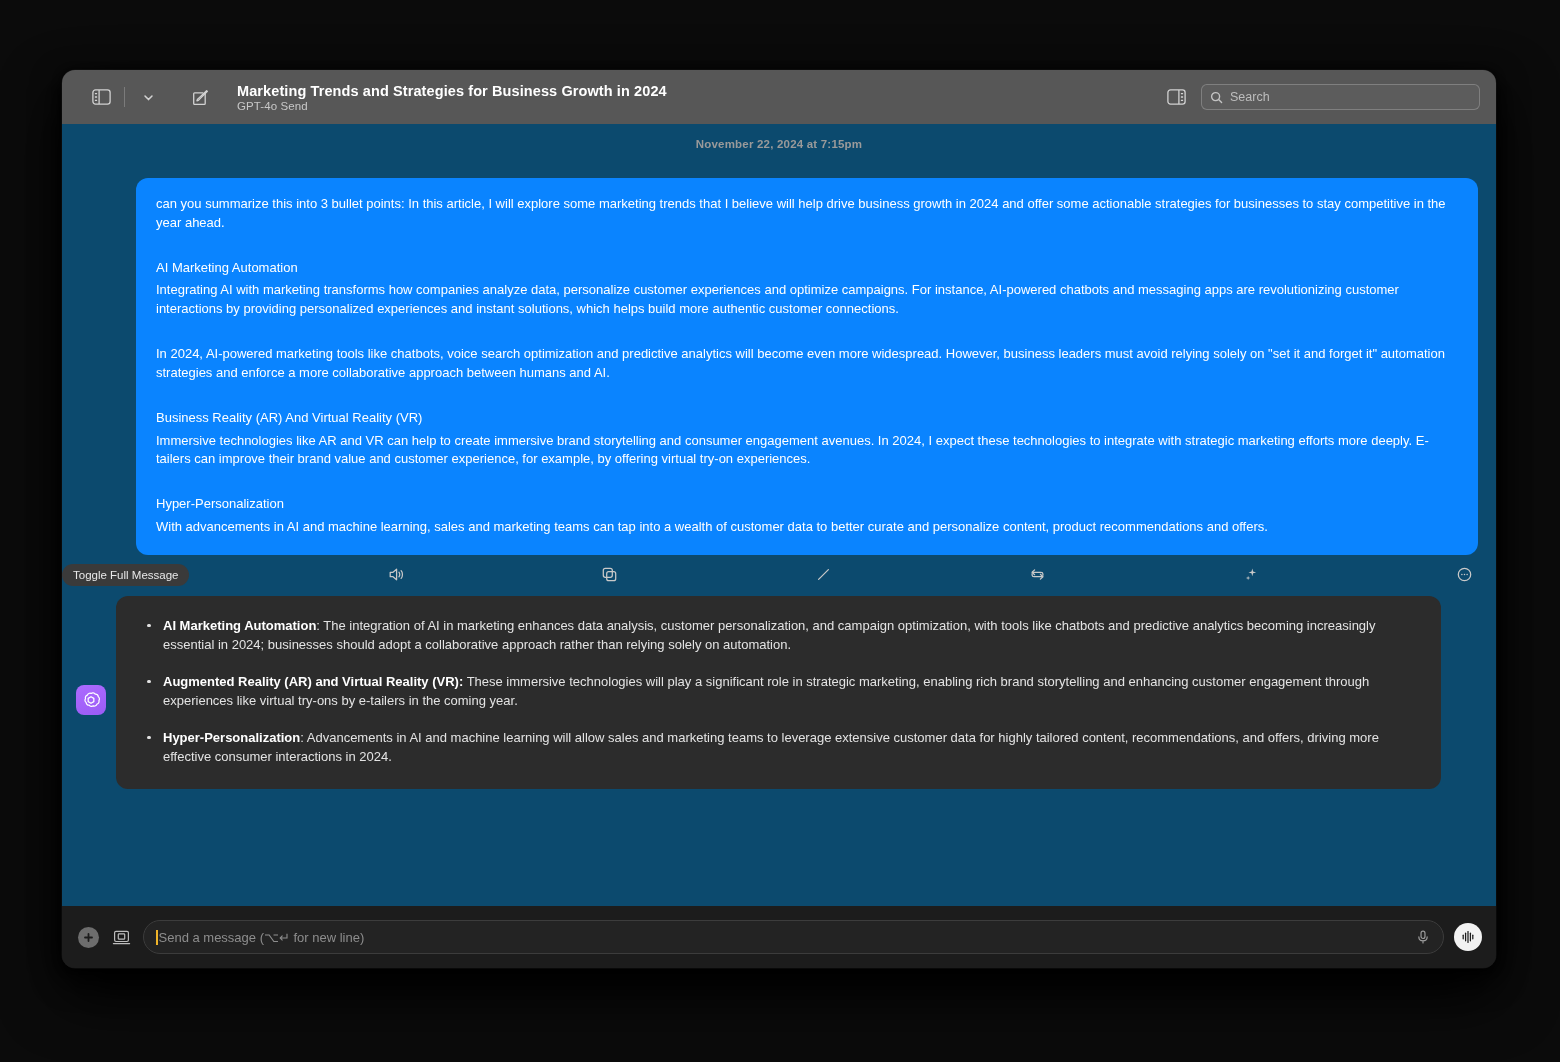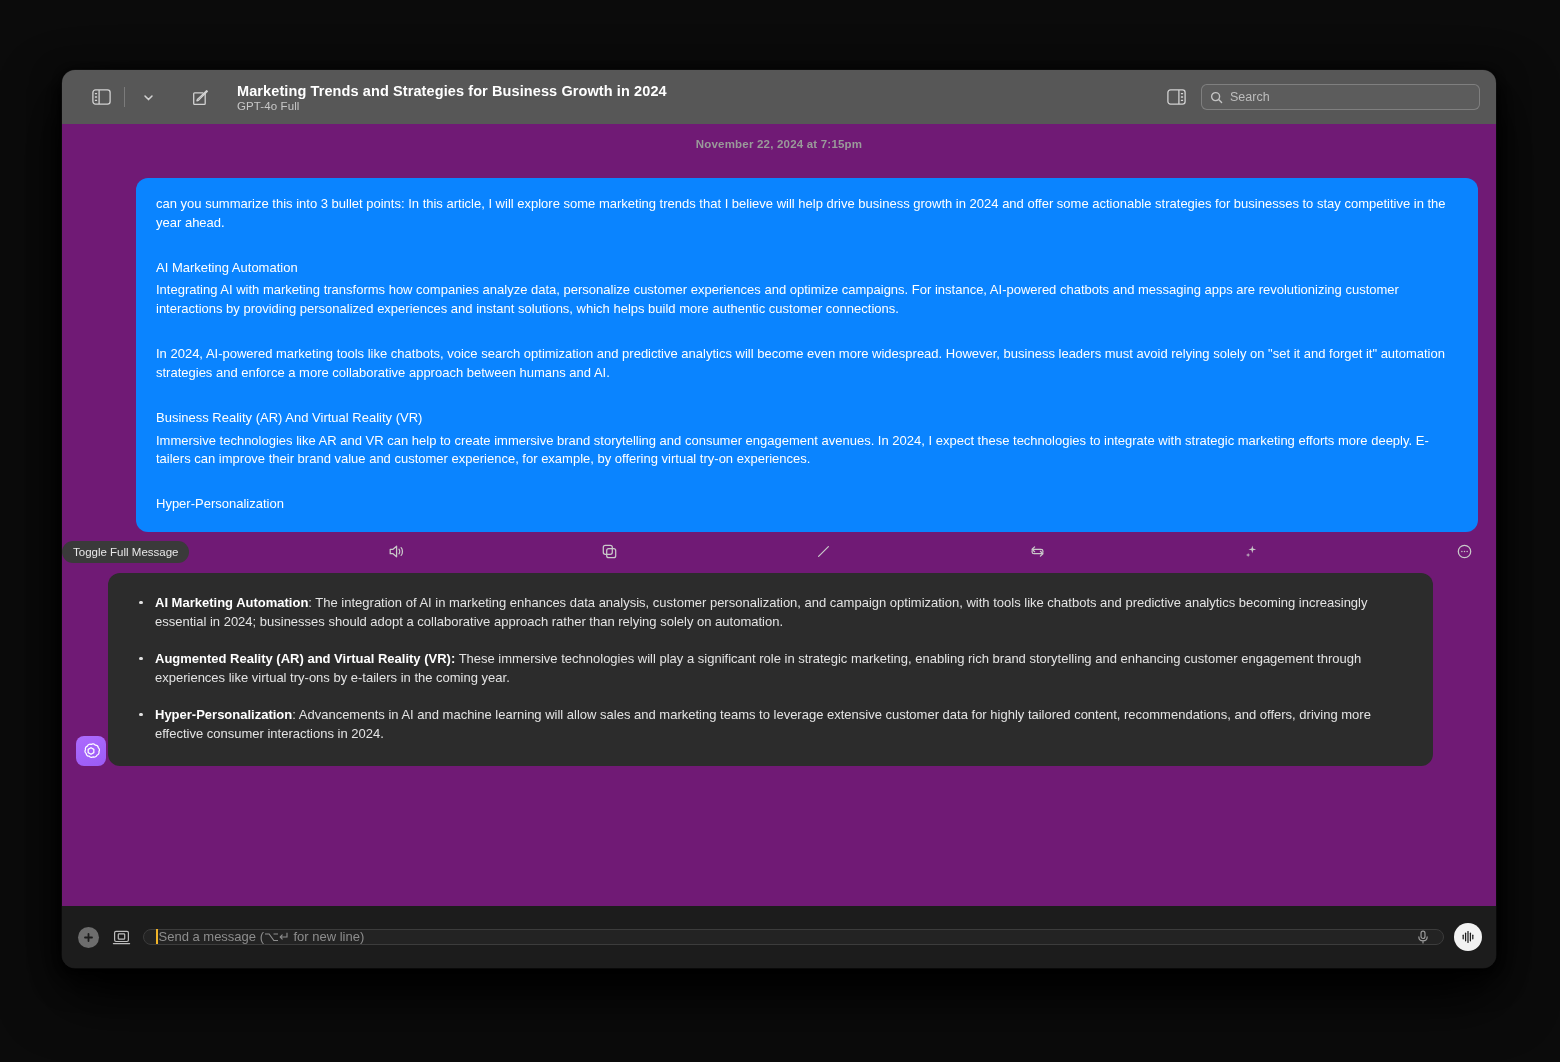--- a/index.html
+++ b/index.html
@@ -243,7 +243,7 @@
 
     <div class="tb-title-wrap">
       <div class="tb-title">Marketing Trends and Strategies for Business Growth in 2024</div>
-      <div class="tb-sub">GPT-4o Full</div>
+      <div class="tb-sub">GPT-4o Send</div>
     </div>
 
     <div class="tb-right">

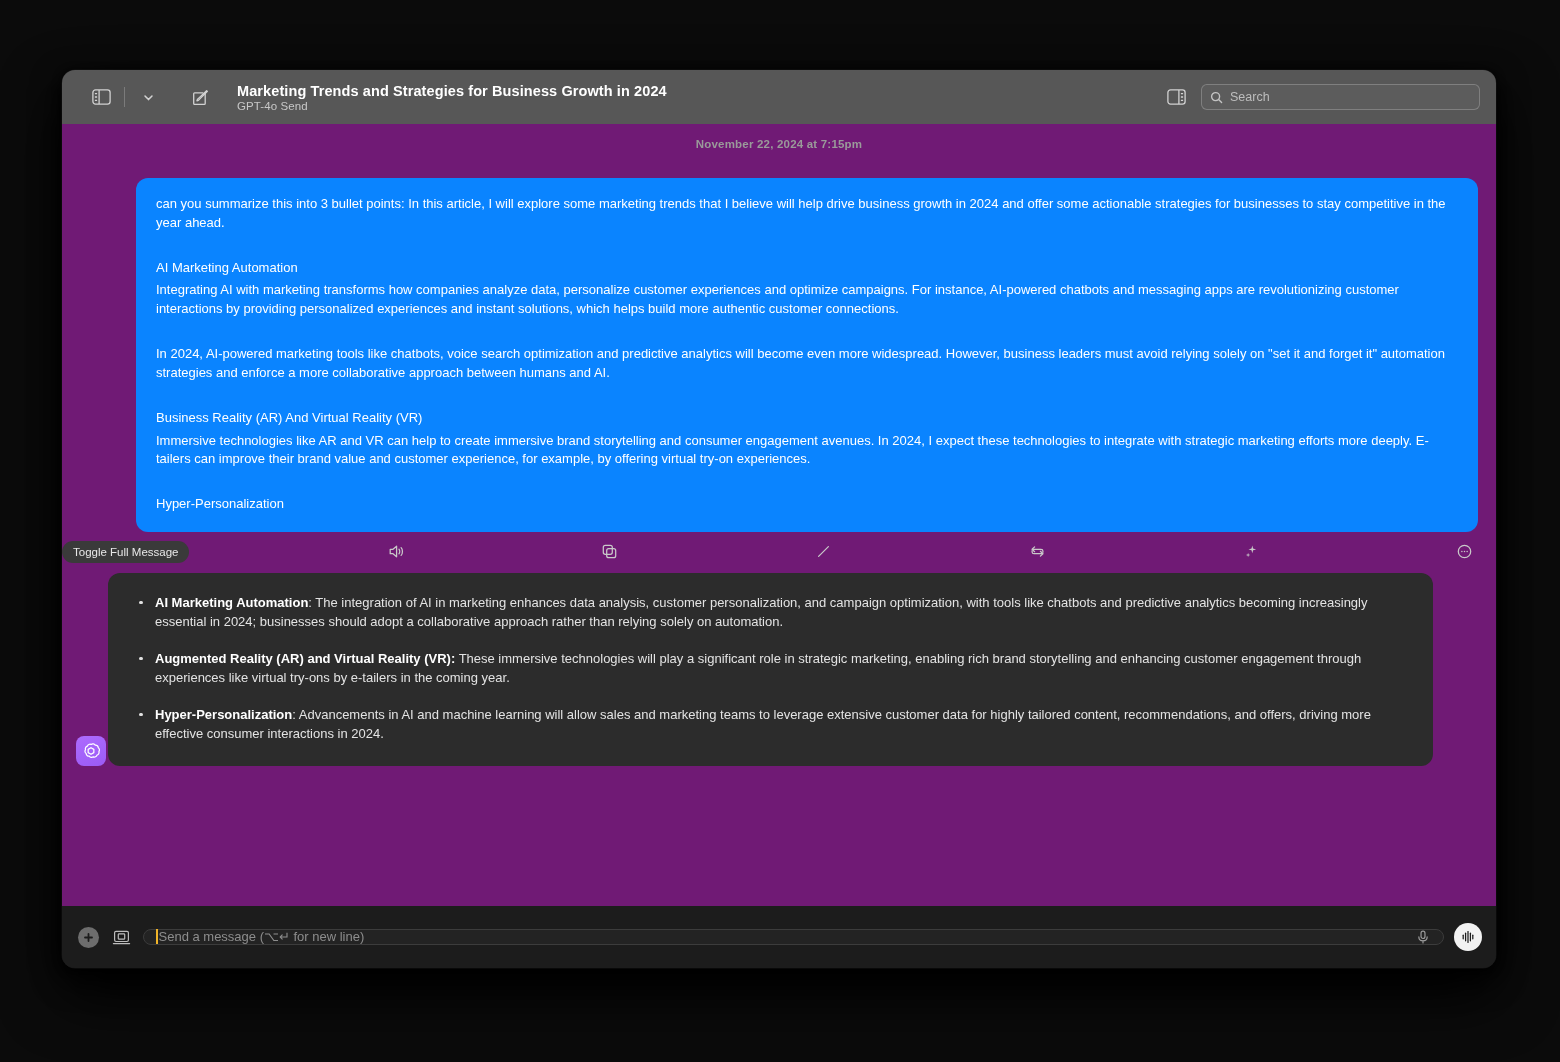--- a/index.html
+++ b/index.html
@@ -78,7 +78,7 @@
   
   .content {
     flex: 1 1 auto;
-    background: #701a75;
+    background: #0c4a6e;
     position: relative;
     overflow: hidden;
   }

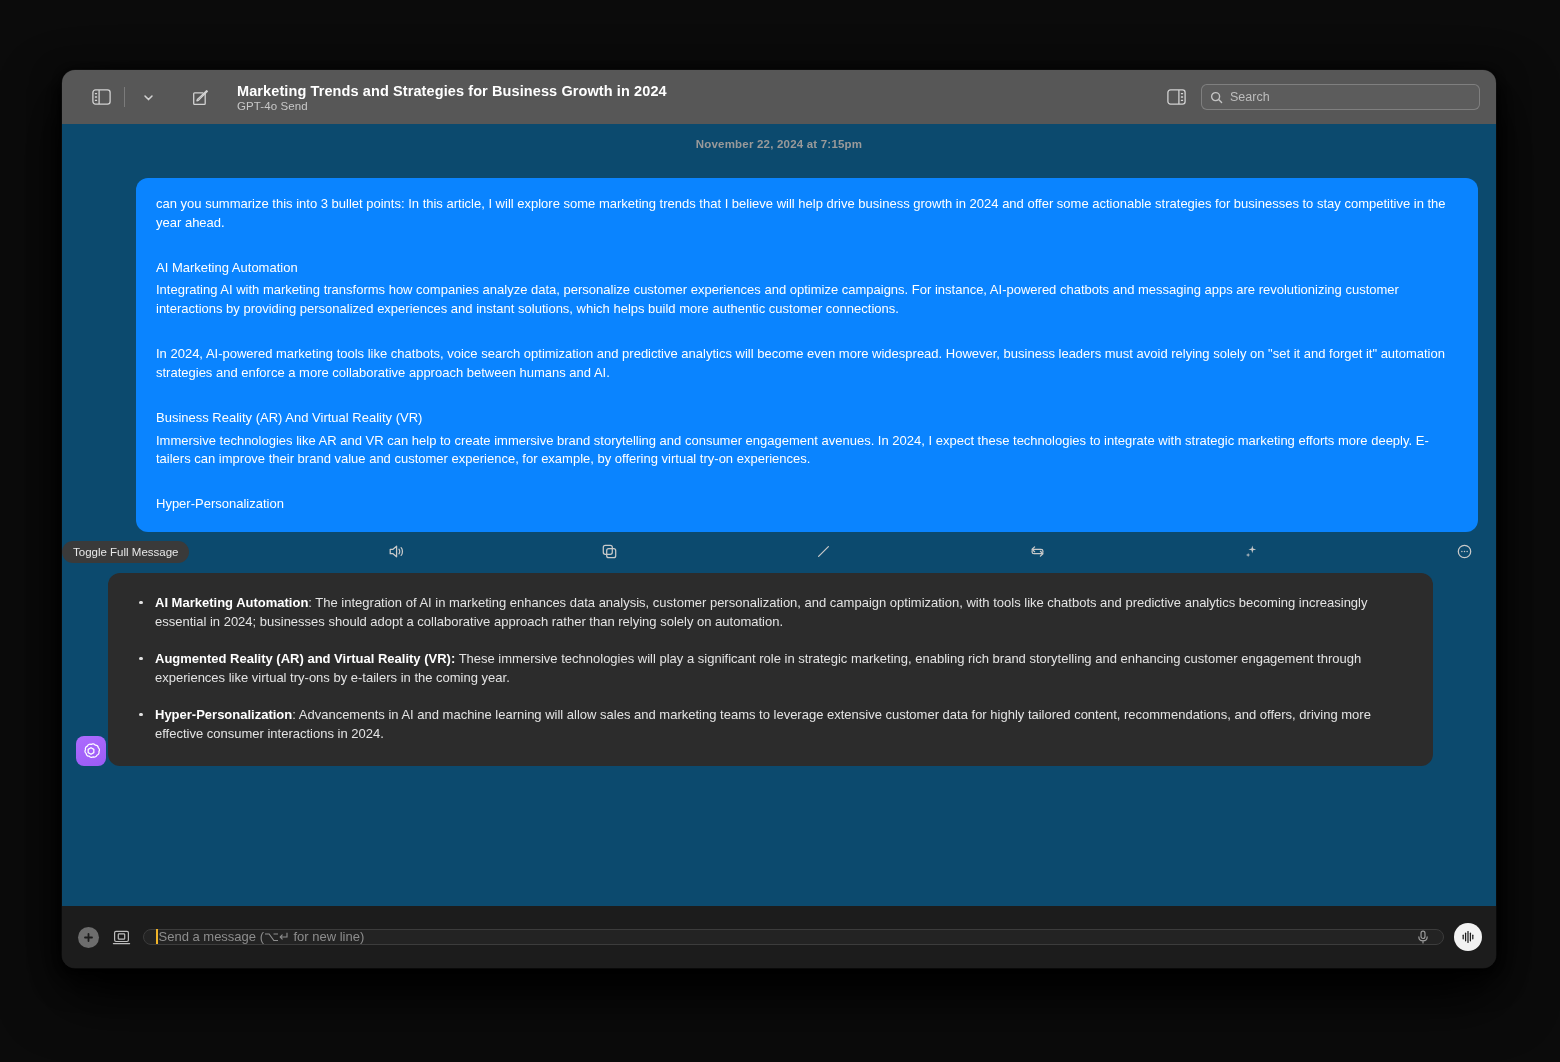--- a/index.html
+++ b/index.html
@@ -285,6 +285,7 @@
         <p>Immersive technologies like AR and VR can help to create immersive brand storytelling and consumer engagement avenues. In 2024, I expect these technologies to integrate with strategic marketing efforts more deeply. E-tailers can improve their brand value and customer experience, for example, by offering virtual try-on experiences.</p>
         <div class="gap"></div>
         <p>Hyper-Personalization</p>
+        <p>With advancements in AI and machine learning, sales and marketing teams can tap into a wealth of customer data to better curate and personalize content, product recommendations and offers.</p>
       </div>
     </div>
 

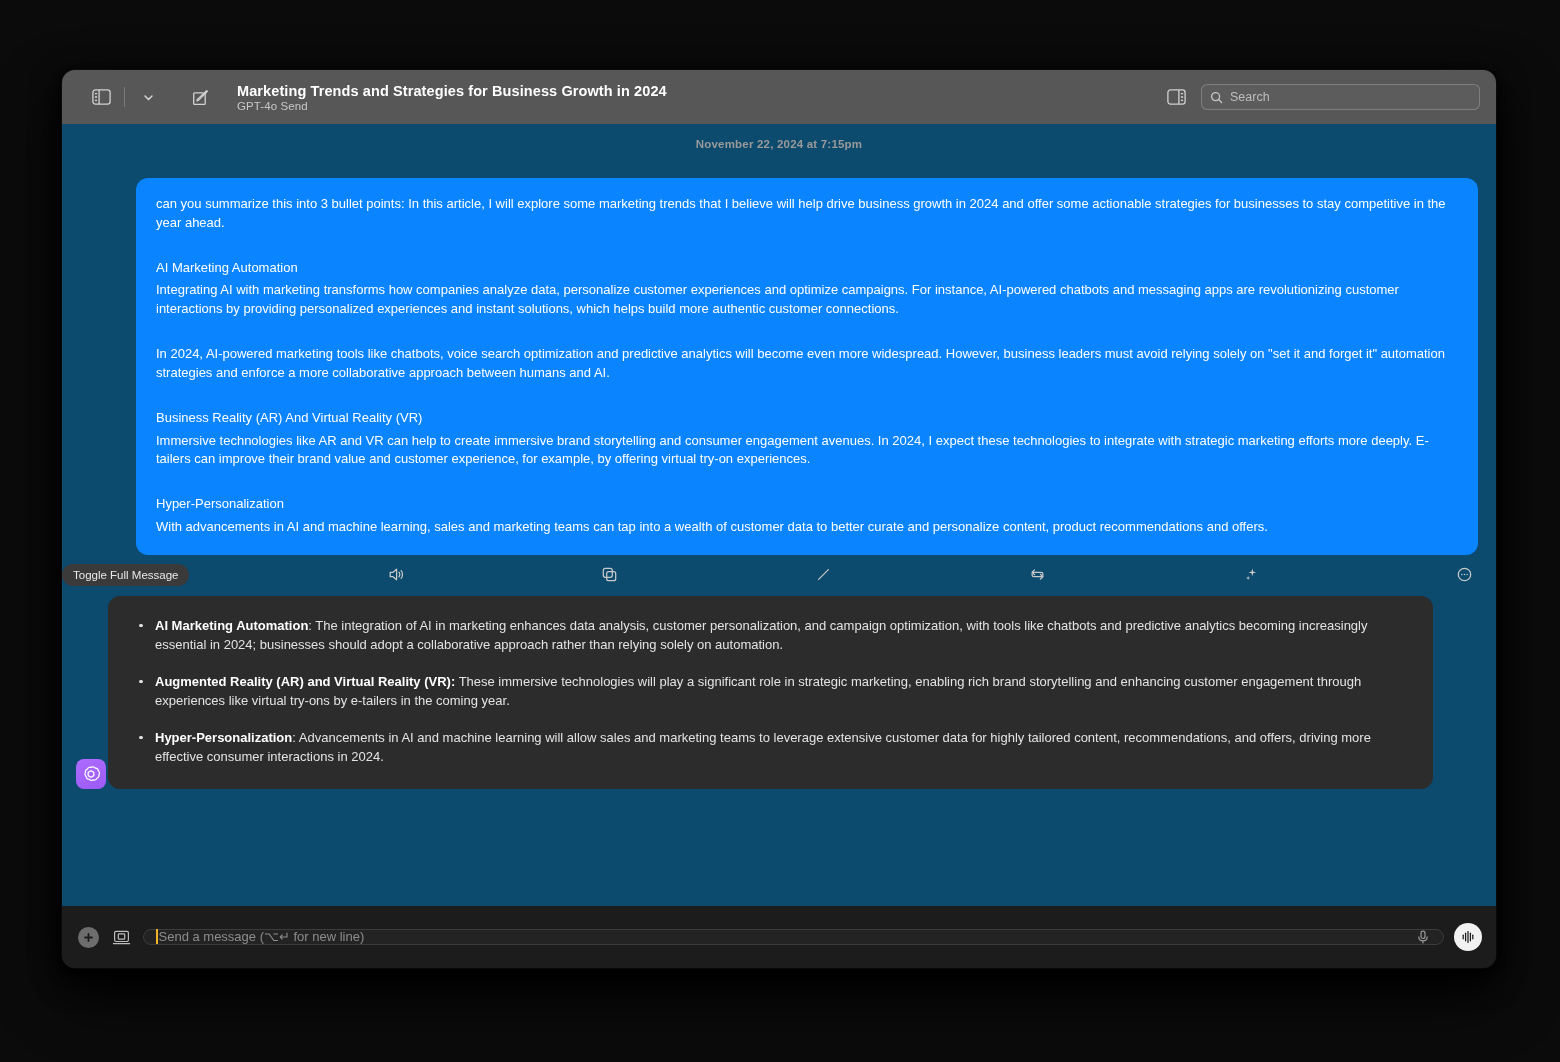--- a/index.html
+++ b/index.html
@@ -125,9 +125,9 @@
 
   
   .assistant-row {
-    display: flex; align-items: flex-end;
+    display: flex; align-items: center;
     padding: 10px 18px 0 14px;
-    gap: 2px;
+    gap: 10px;
   }
   .avatar {
     width: 30px; height: 30px; flex: 0 0 30px;

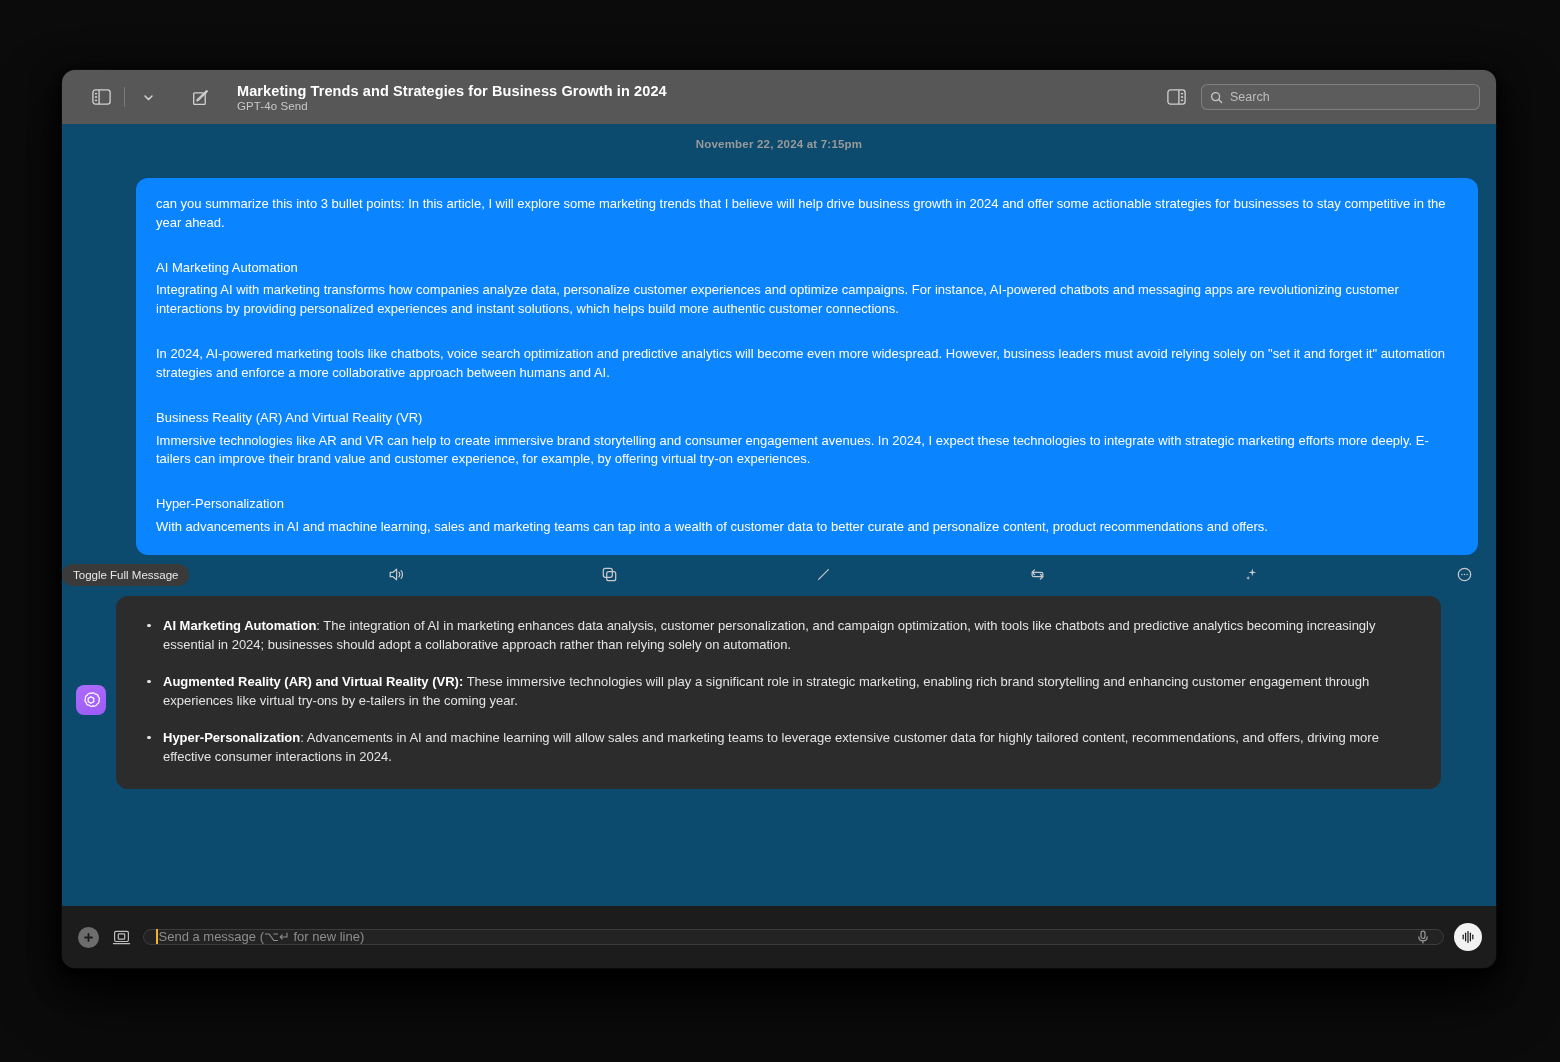--- a/index.html
+++ b/index.html
@@ -190,11 +190,11 @@
   }
   .shot-btn { width: 24px; height: 24px; display: flex; align-items: center; justify-content: center; color: #bdbdbd; }
   .input-field {
-    flex: 1 1 auto; height: 16px;
+    flex: 1 1 auto; height: 34px;
     border-radius: 17px;
     border: 1px solid #3c3c3c;
     background: #232323;
-    display: flex; align-items: flex-end;
+    display: flex; align-items: center;
     padding: 0 14px 0 12px;
     position: relative;
   }

